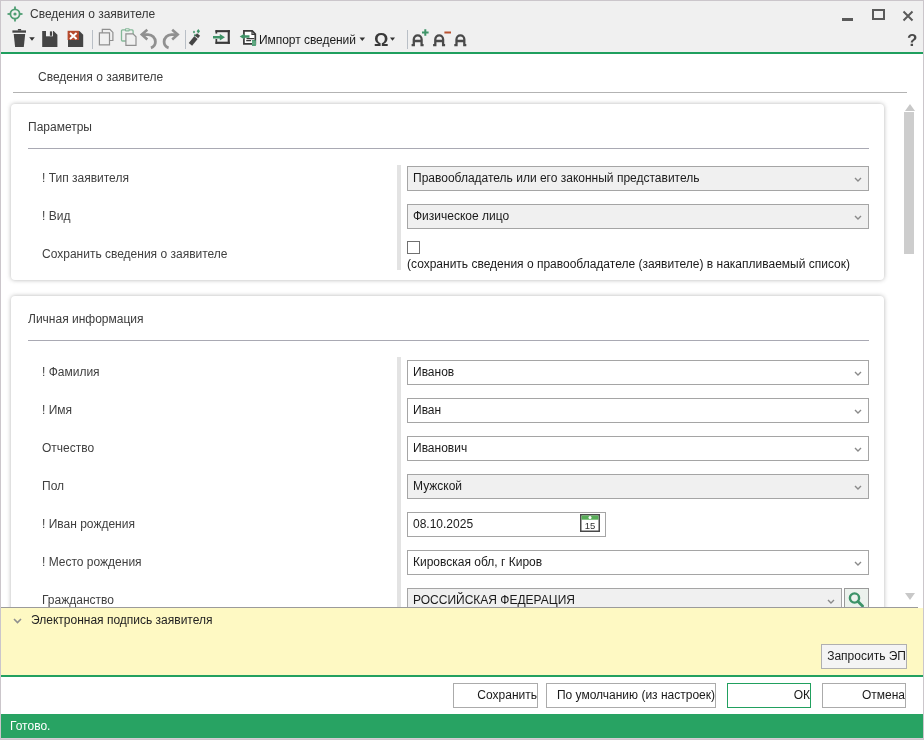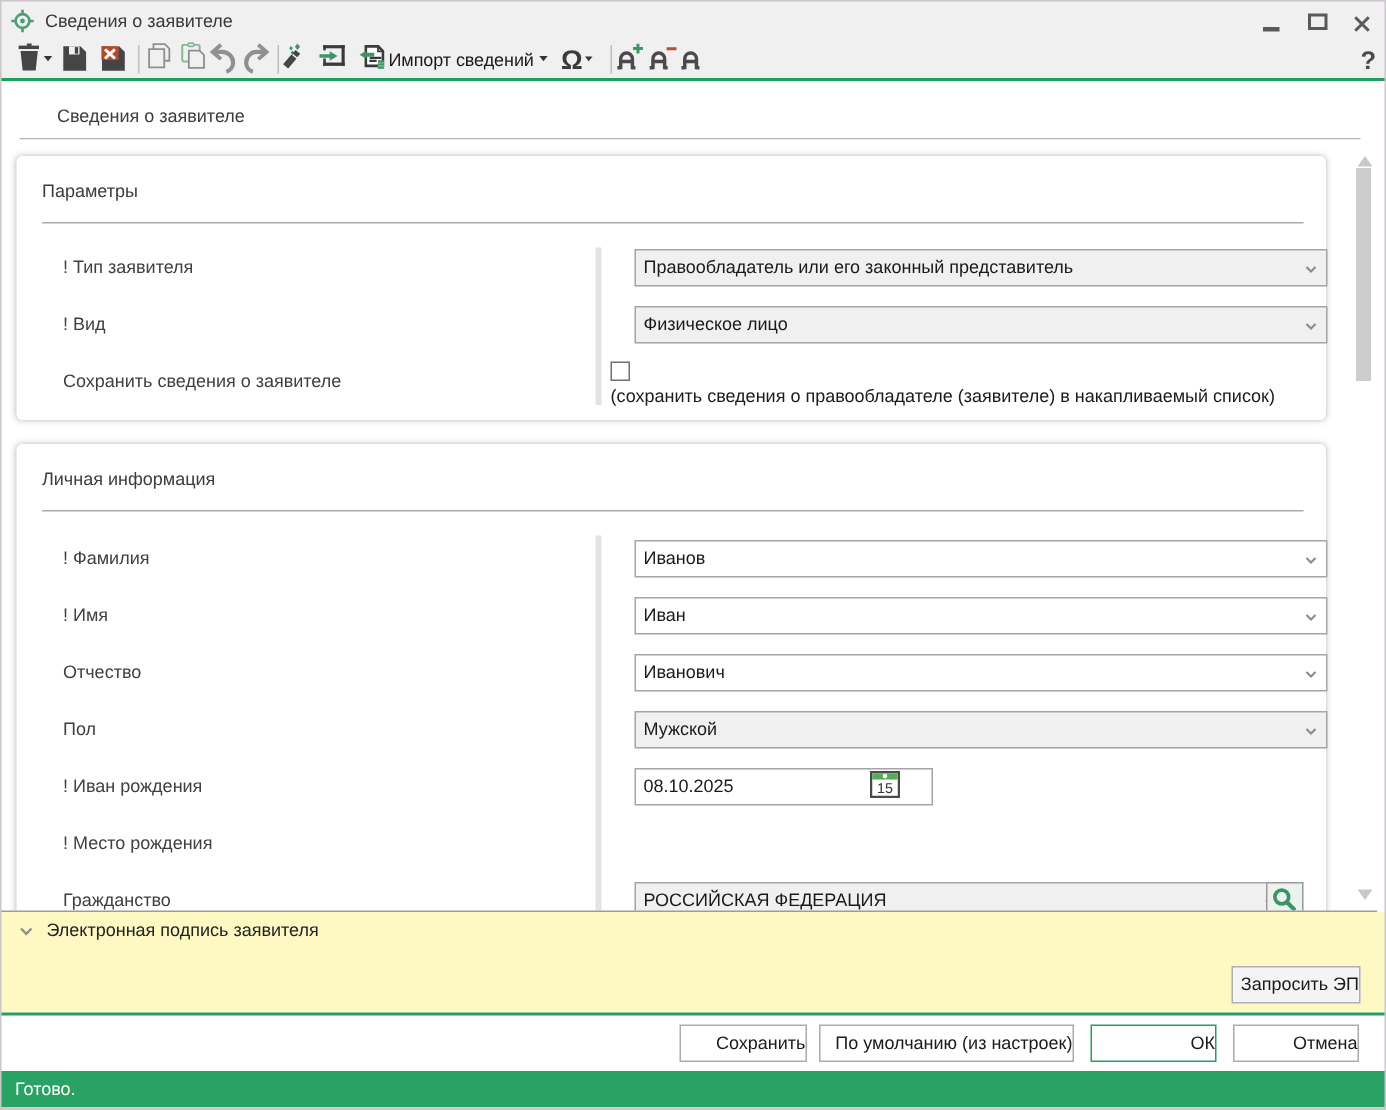--- a/index.html
+++ b/index.html
@@ -23,7 +23,7 @@
   .gsep{height:1px;background:#a9a9b3;}
   .vstrip{width:4px;background:#e3e3e3;}
   .lbl{color:#3f3f3f;white-space:nowrap;}
-  .fld{box-sizing:border-box;height:25px;border:1px solid #a5a5a5;background:#fff;line-height:23px;padding-left:5px;white-space:nowrap;overflow:hidden;margin-left:16px;}
+  .fld{box-sizing:border-box;height:25px;border:1px solid #a5a5a5;background:#fff;line-height:23px;padding-left:5px;white-space:nowrap;overflow:hidden;}
   .fld.gray{background:#f0f0f0;}
   .chev{position:absolute;right:6px;top:10px;}
   

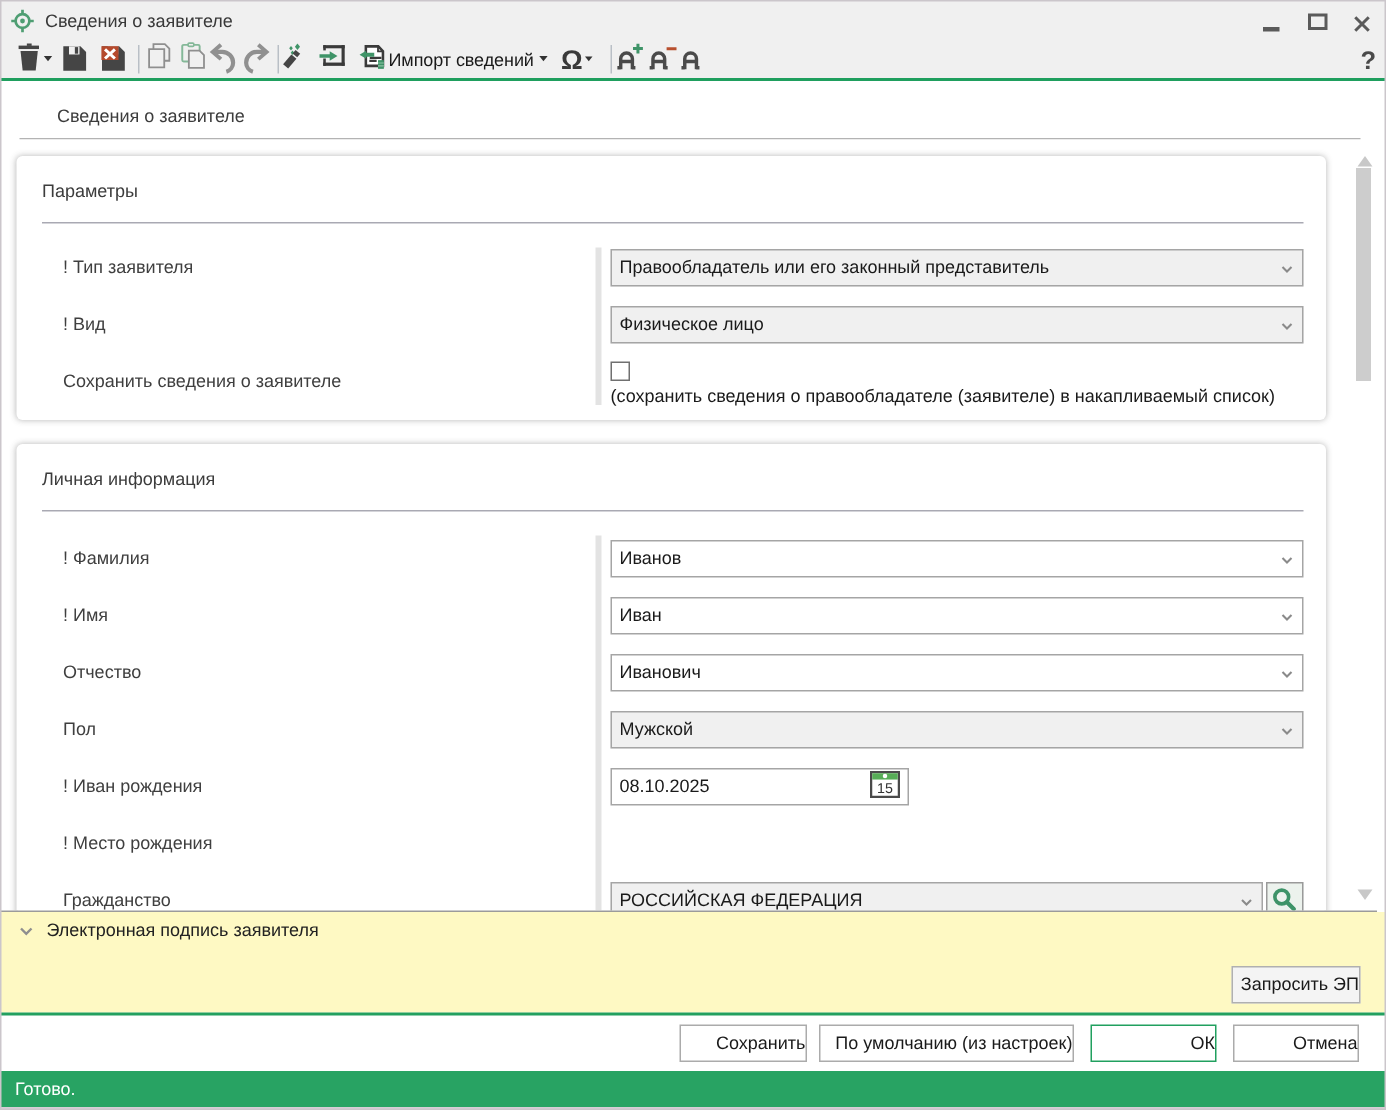--- a/index.html
+++ b/index.html
@@ -198,6 +198,11 @@
     <text x="10" y="14.6" text-anchor="middle" font-family="Liberation Sans" font-size="9.5" fill="#333">15</text>
   </svg>
   <div class="abs lbl" style="left:42px;top:462px">! Место рождения</div>
+  <div class="abs fld" style="left:407px;top:457px;width:462px">Кировская обл, г Киров
+    <svg class="chev" width="8" height="5" viewBox="0 0 8 5">
+        <path d="M1 1 L4 4 L7 1" fill="none" stroke="#8a8a8a" stroke-width="1.4"></path>
+      </svg>
+  </div>
   <div class="abs lbl" style="left:42px;top:500px">Гражданство</div>
   <div class="abs fld gray" style="left:407px;top:495px;width:435px">РОССИЙСКАЯ ФЕДЕРАЦИЯ
     <svg class="chev" width="8" height="5" viewBox="0 0 8 5">

